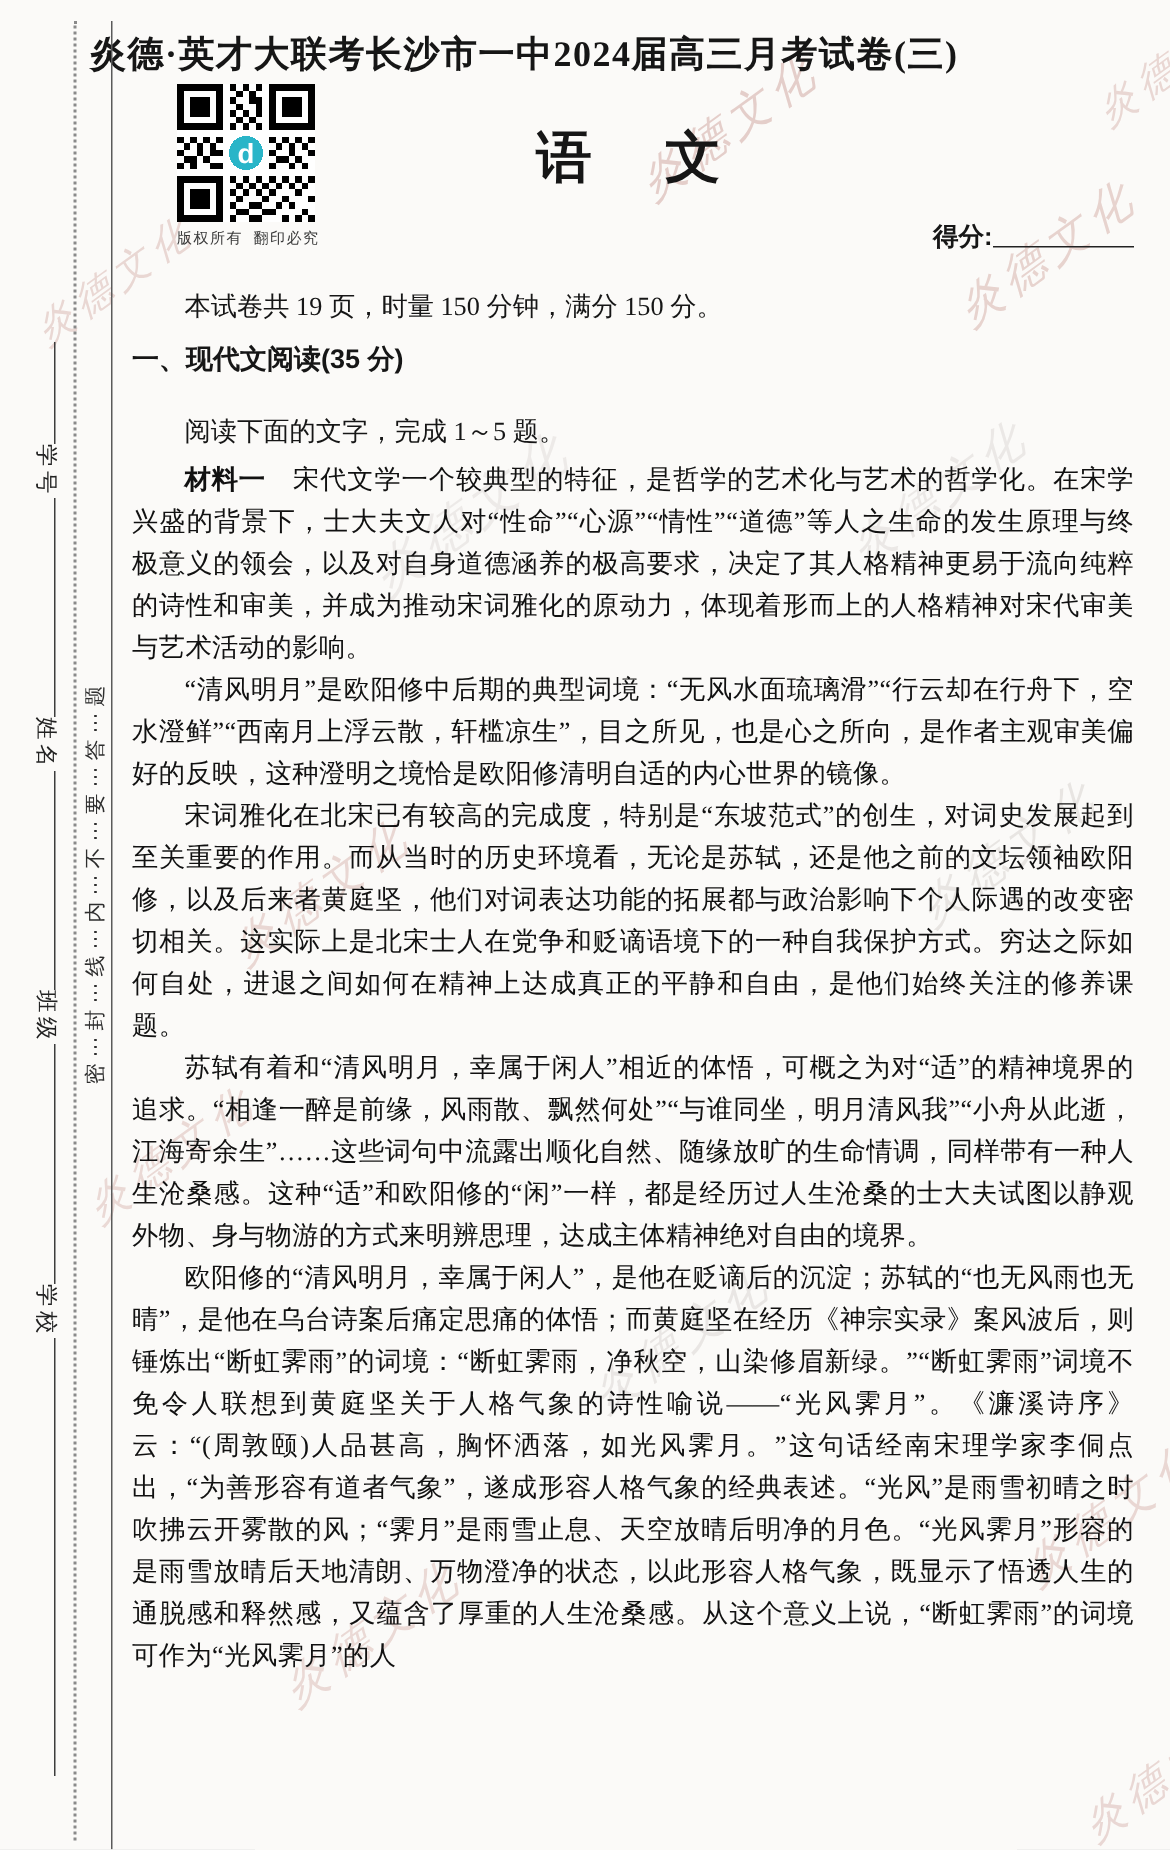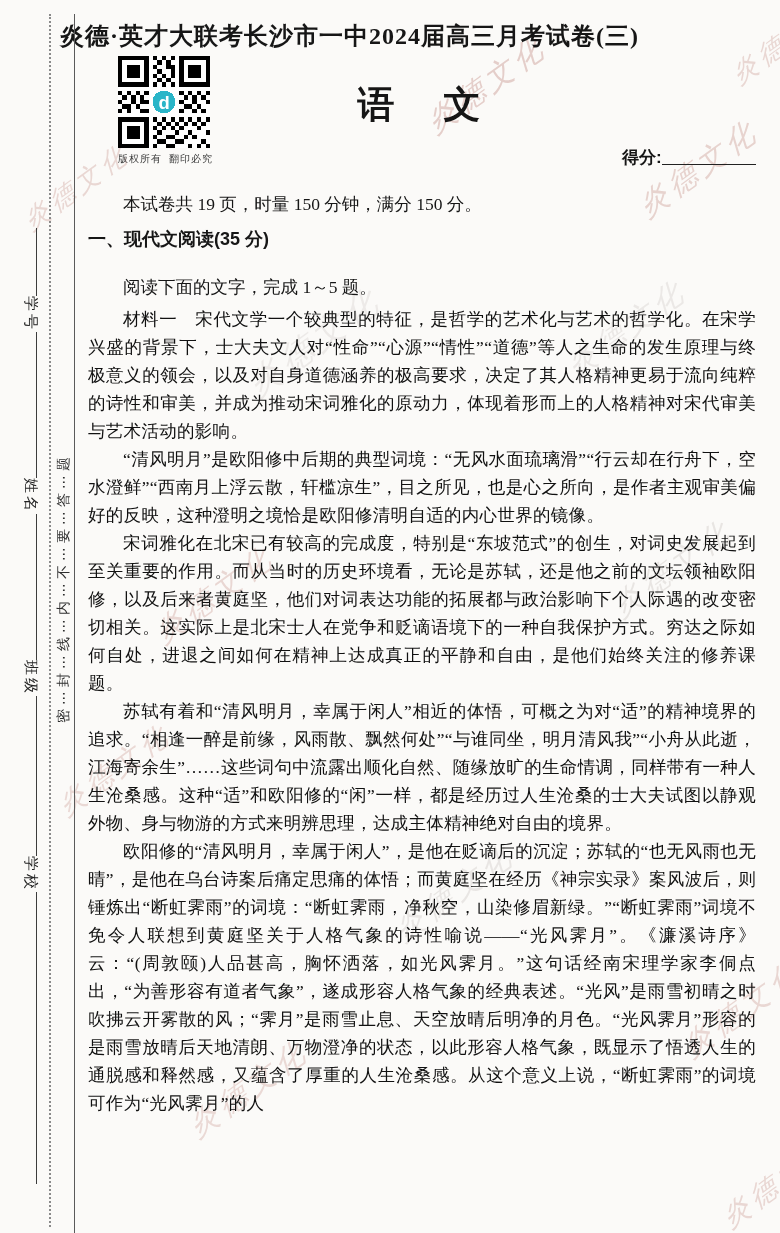--- a/index.html
+++ b/index.html
@@ -65,7 +65,7 @@
   .instruction{font-size:17.5px;line-height:27px;margin:13px 0 4px 0;padding-left:2em;}
   .para{font-size:17.5px;line-height:28px;text-indent:2em;text-align:justify;
     letter-spacing:0.3px;margin:0;color:#111;}
-  .mat-label{font-family:"Liberation Sans","DejaVu Sans",sans-serif;font-weight:normal;margin-top:13px;}
+  .mat-label{font-family:"Liberation Sans","DejaVu Sans",sans-serif;font-weight:bold;margin-top:13px;}
   
   .page-footer{position:absolute;left:0;right:0;top:1190px;text-align:center;
     font-size:14.5px;letter-spacing:1px;z-index:5;color:#222;}

